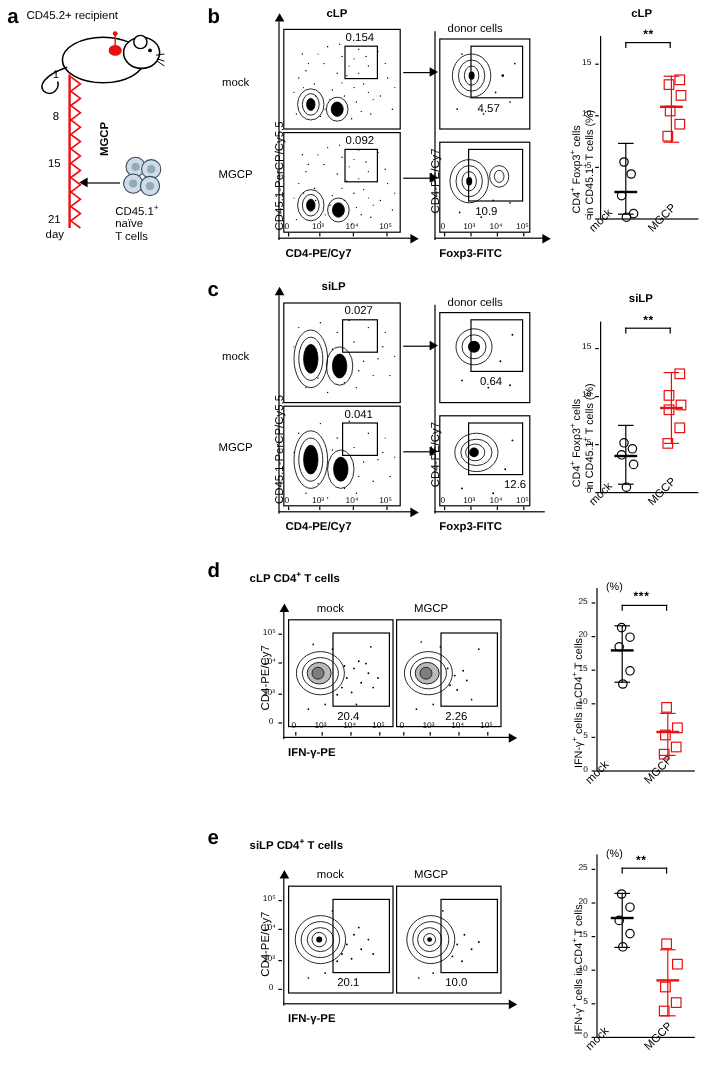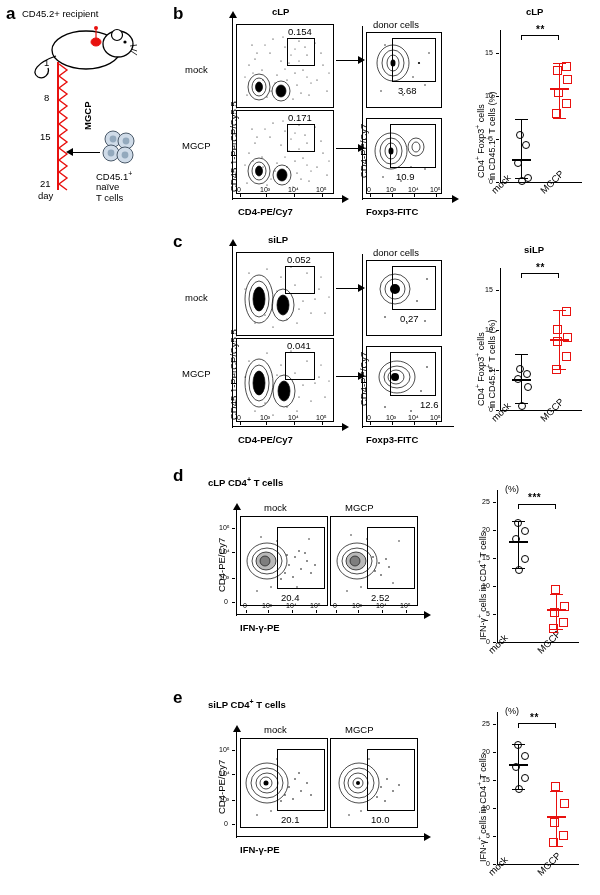--- a/index.html
+++ b/index.html
@@ -211,7 +211,7 @@
   </svg>
 </div>
 <div class="gate" style="left:392px;top:38px;width:44px;height:44px;"></div>
-<div class="lbl" style="left:398px;top:85px;">3.68</div>
+<div class="lbl" style="left:398px;top:85px;">4.57</div>
 
 <div class="plotbox" style="left:366px;top:118px;width:76px;height:76px;">
   <svg width="76" height="76">

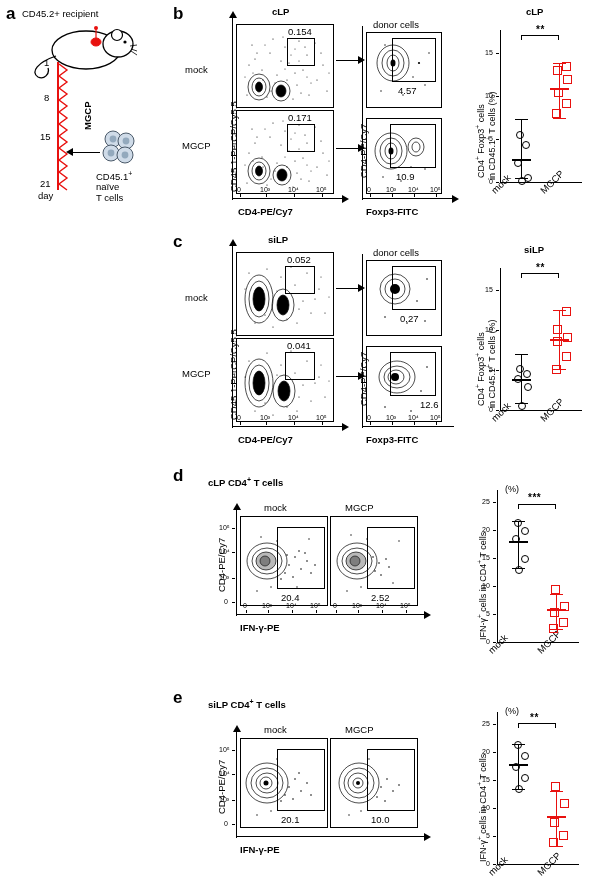--- a/index.html
+++ b/index.html
@@ -193,7 +193,7 @@
   </svg>
 </div>
 <div class="gate" style="left:287px;top:124px;width:28px;height:28px;"></div>
-<div class="lbl" style="left:288px;top:112px;">0.171</div>
+<div class="lbl" style="left:288px;top:112px;">0.092</div>
 
 <div class="plotbox" style="left:366px;top:32px;width:76px;height:76px;">
   <svg width="76" height="76">

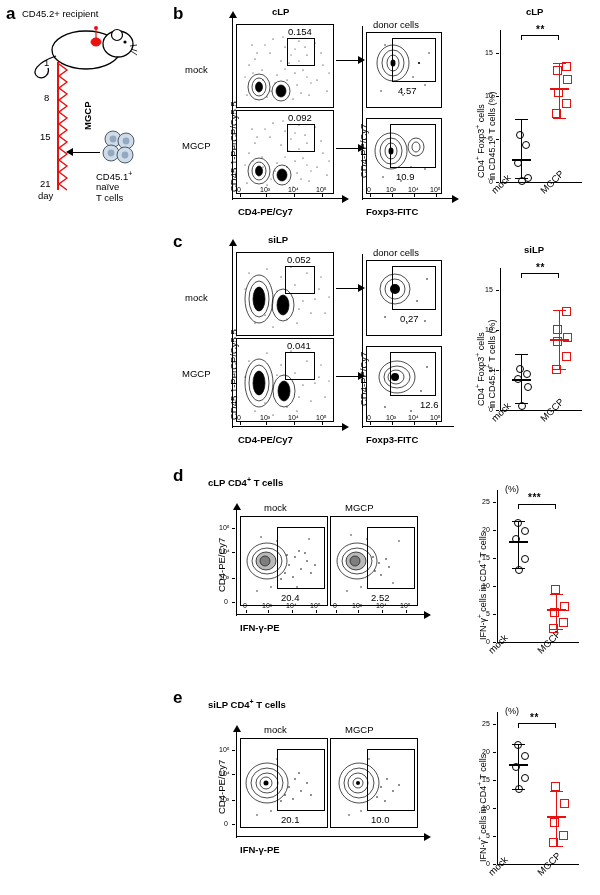--- a/index.html
+++ b/index.html
@@ -348,7 +348,7 @@
   </svg>
 </div>
 <div class="gate" style="left:285px;top:266px;width:30px;height:28px;"></div>
-<div class="lbl" style="left:287px;top:254px;">0.052</div>
+<div class="lbl" style="left:287px;top:254px;">0.027</div>
 
 <div class="plotbox" style="left:236px;top:338px;width:98px;height:84px;">
   <svg width="98" height="84">

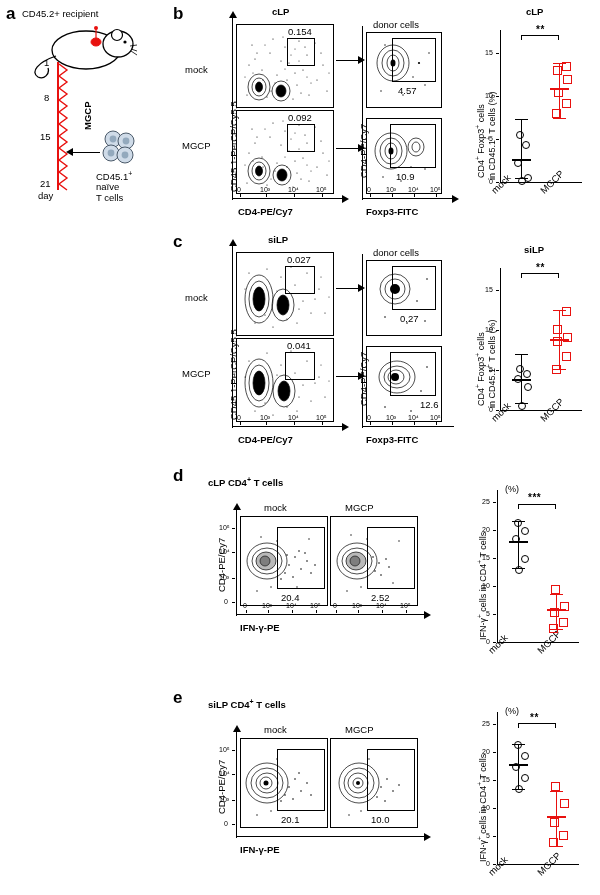--- a/index.html
+++ b/index.html
@@ -398,7 +398,7 @@
   </svg>
 </div>
 <div class="gate" style="left:392px;top:266px;width:44px;height:44px;"></div>
-<div class="lbl" style="left:400px;top:313px;">0.27</div>
+<div class="lbl" style="left:400px;top:313px;">0.64</div>
 
 <div class="plotbox" style="left:366px;top:346px;width:76px;height:76px;">
   <svg width="76" height="76">

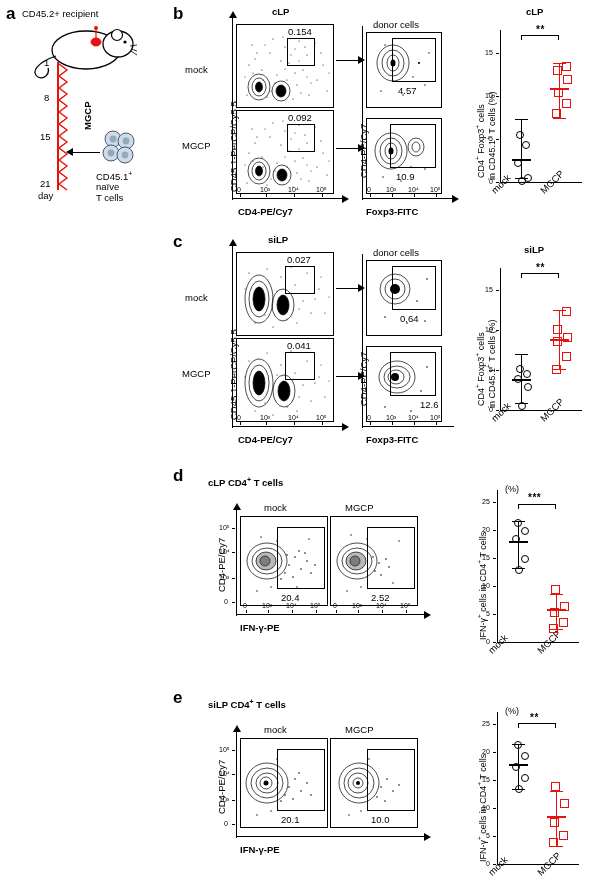--- a/index.html
+++ b/index.html
@@ -550,7 +550,7 @@
   </svg>
 </div>
 <div class="gate" style="left:367px;top:527px;width:48px;height:62px;"></div>
-<div class="lbl" style="left:371px;top:592px;">2.52</div>
+<div class="lbl" style="left:371px;top:592px;">2.26</div>
 
 <div class="axis-line" style="left:236px;top:510px;width:1.4px;height:106px;"></div>
 <div class="arrow-u" style="left:233px;top:503px;"></div>

